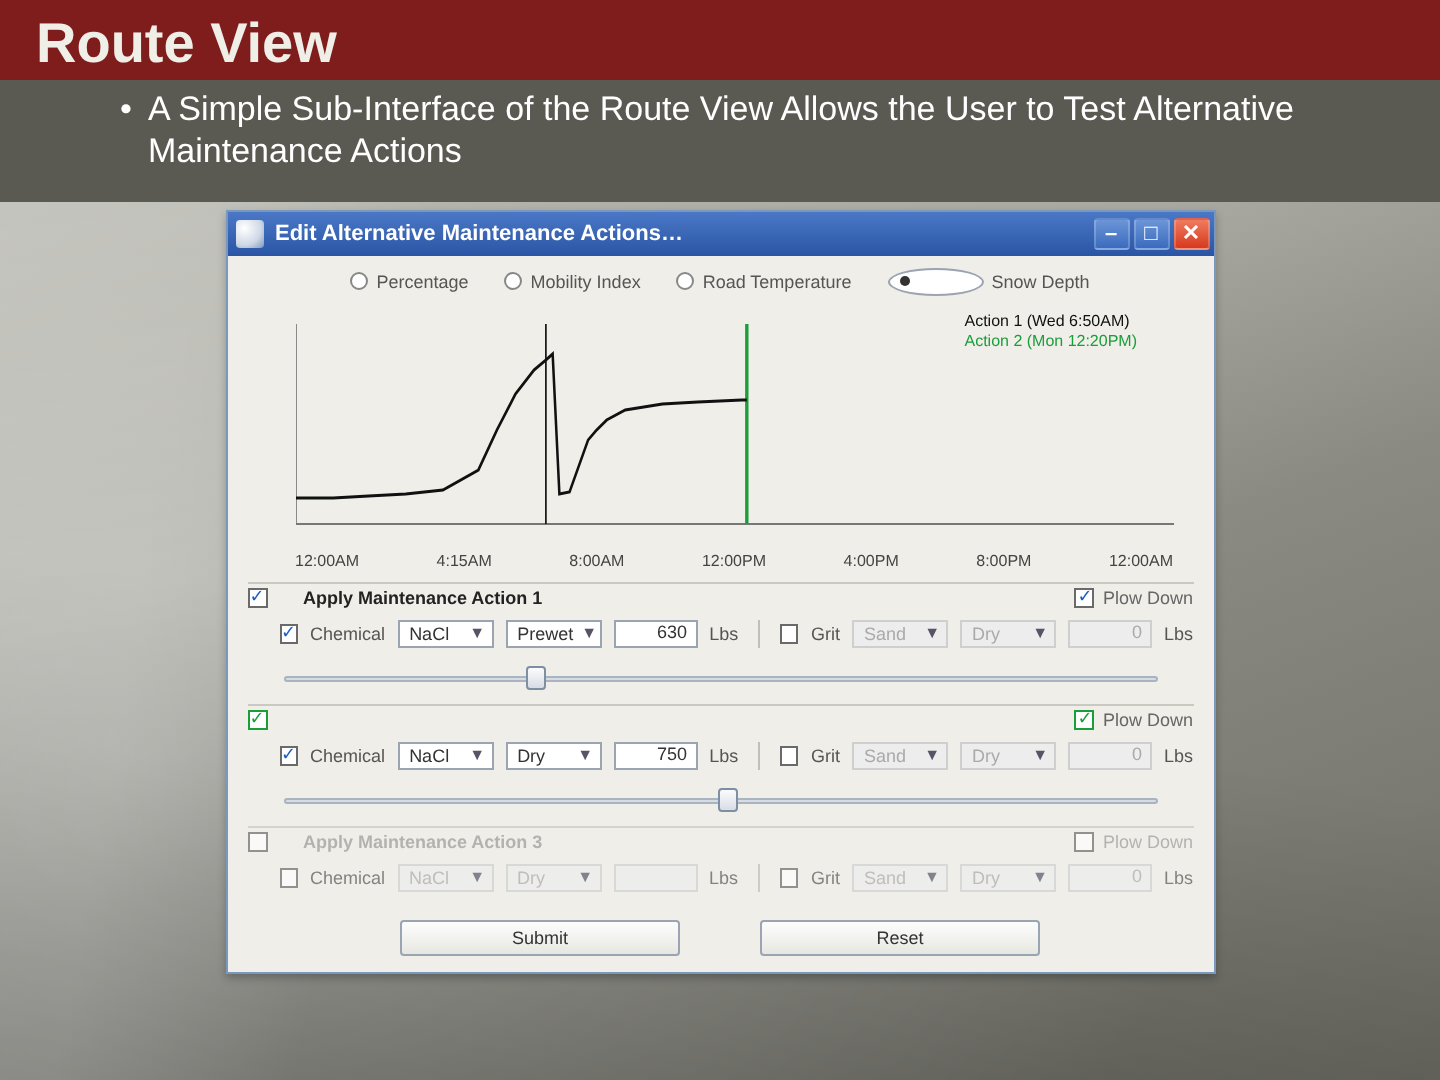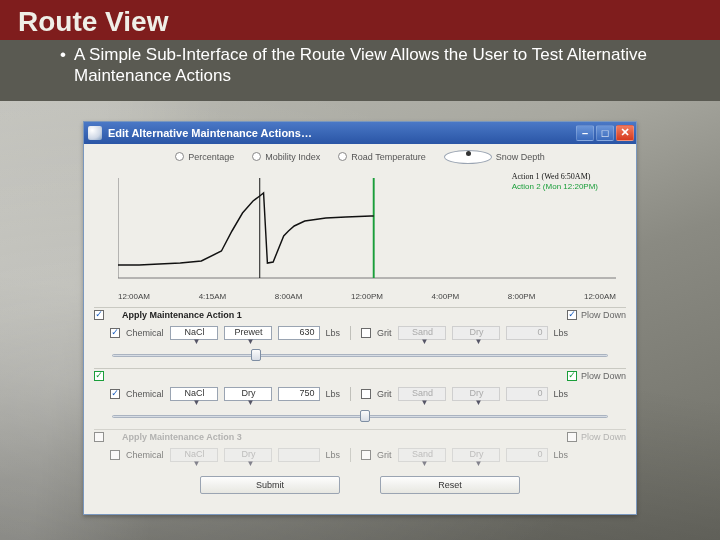--- a/index.html
+++ b/index.html
@@ -37,8 +37,8 @@
 
   .app {
     position: relative;
-    margin: 20px auto 0 auto;
-    width: 554px;
+    margin: 4px auto 0 auto;
+    width: 495px;
     background: #efeee9;
     border: 1px solid #7a97bd;
     box-shadow: 0 2px 4px rgba(0,0,0,.25);

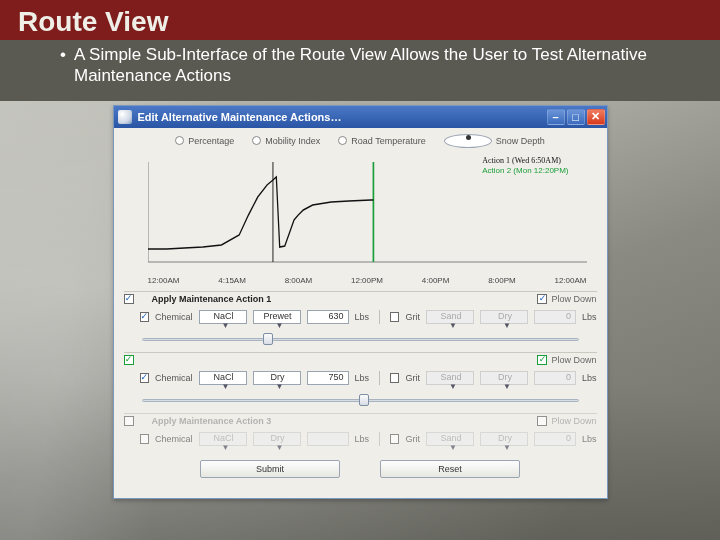--- a/index.html
+++ b/index.html
@@ -92,7 +92,7 @@
     position:absolute; right:18px; top:4px;
     font-size:8px; line-height:1.3;
   }
-  .legend .l1 { color:#111;font-family:Liberation Serif, serif; }
+  .legend .l1 { color:#111; }
   .legend .l2 { color:#1a9e3a; }
   .xticks {
     display:flex; justify-content:space-between;

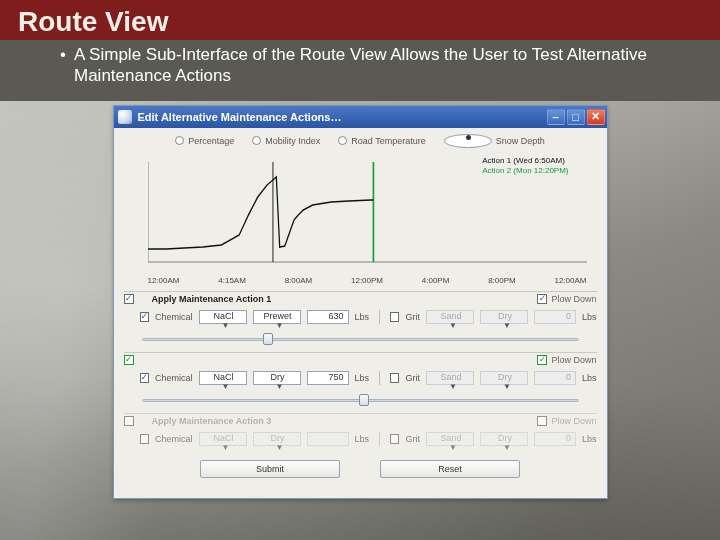--- a/index.html
+++ b/index.html
@@ -123,7 +123,7 @@
   .sel {
     display:inline-flex; align-items:center; justify-content:space-between;
     background:#fff; border:1px solid #9aa4b2; height:14px;
-    padding:0 3px 0 5px; min-width:48px; color:#333;flex-direction:column;
+    padding:0 3px 0 5px; min-width:48px; color:#333;
   }
   .sel.disabled { background:#ededed; color:#aaa; border-color:#cfcfcf; }
   .sel .chev { font-size:8px; color:#556; margin-left:4px; }

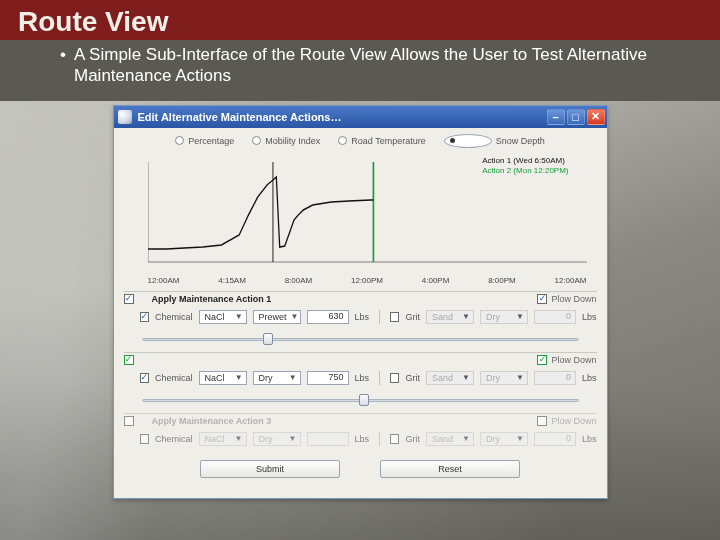--- a/index.html
+++ b/index.html
@@ -157,7 +157,7 @@
 
   .btnrow {
     display:flex; justify-content:center; gap:40px;
-    padding:8px 0 20px 0;
+    padding:8px 0 8px 0;
   }
   .btn {
     min-width:140px; height:18px;

